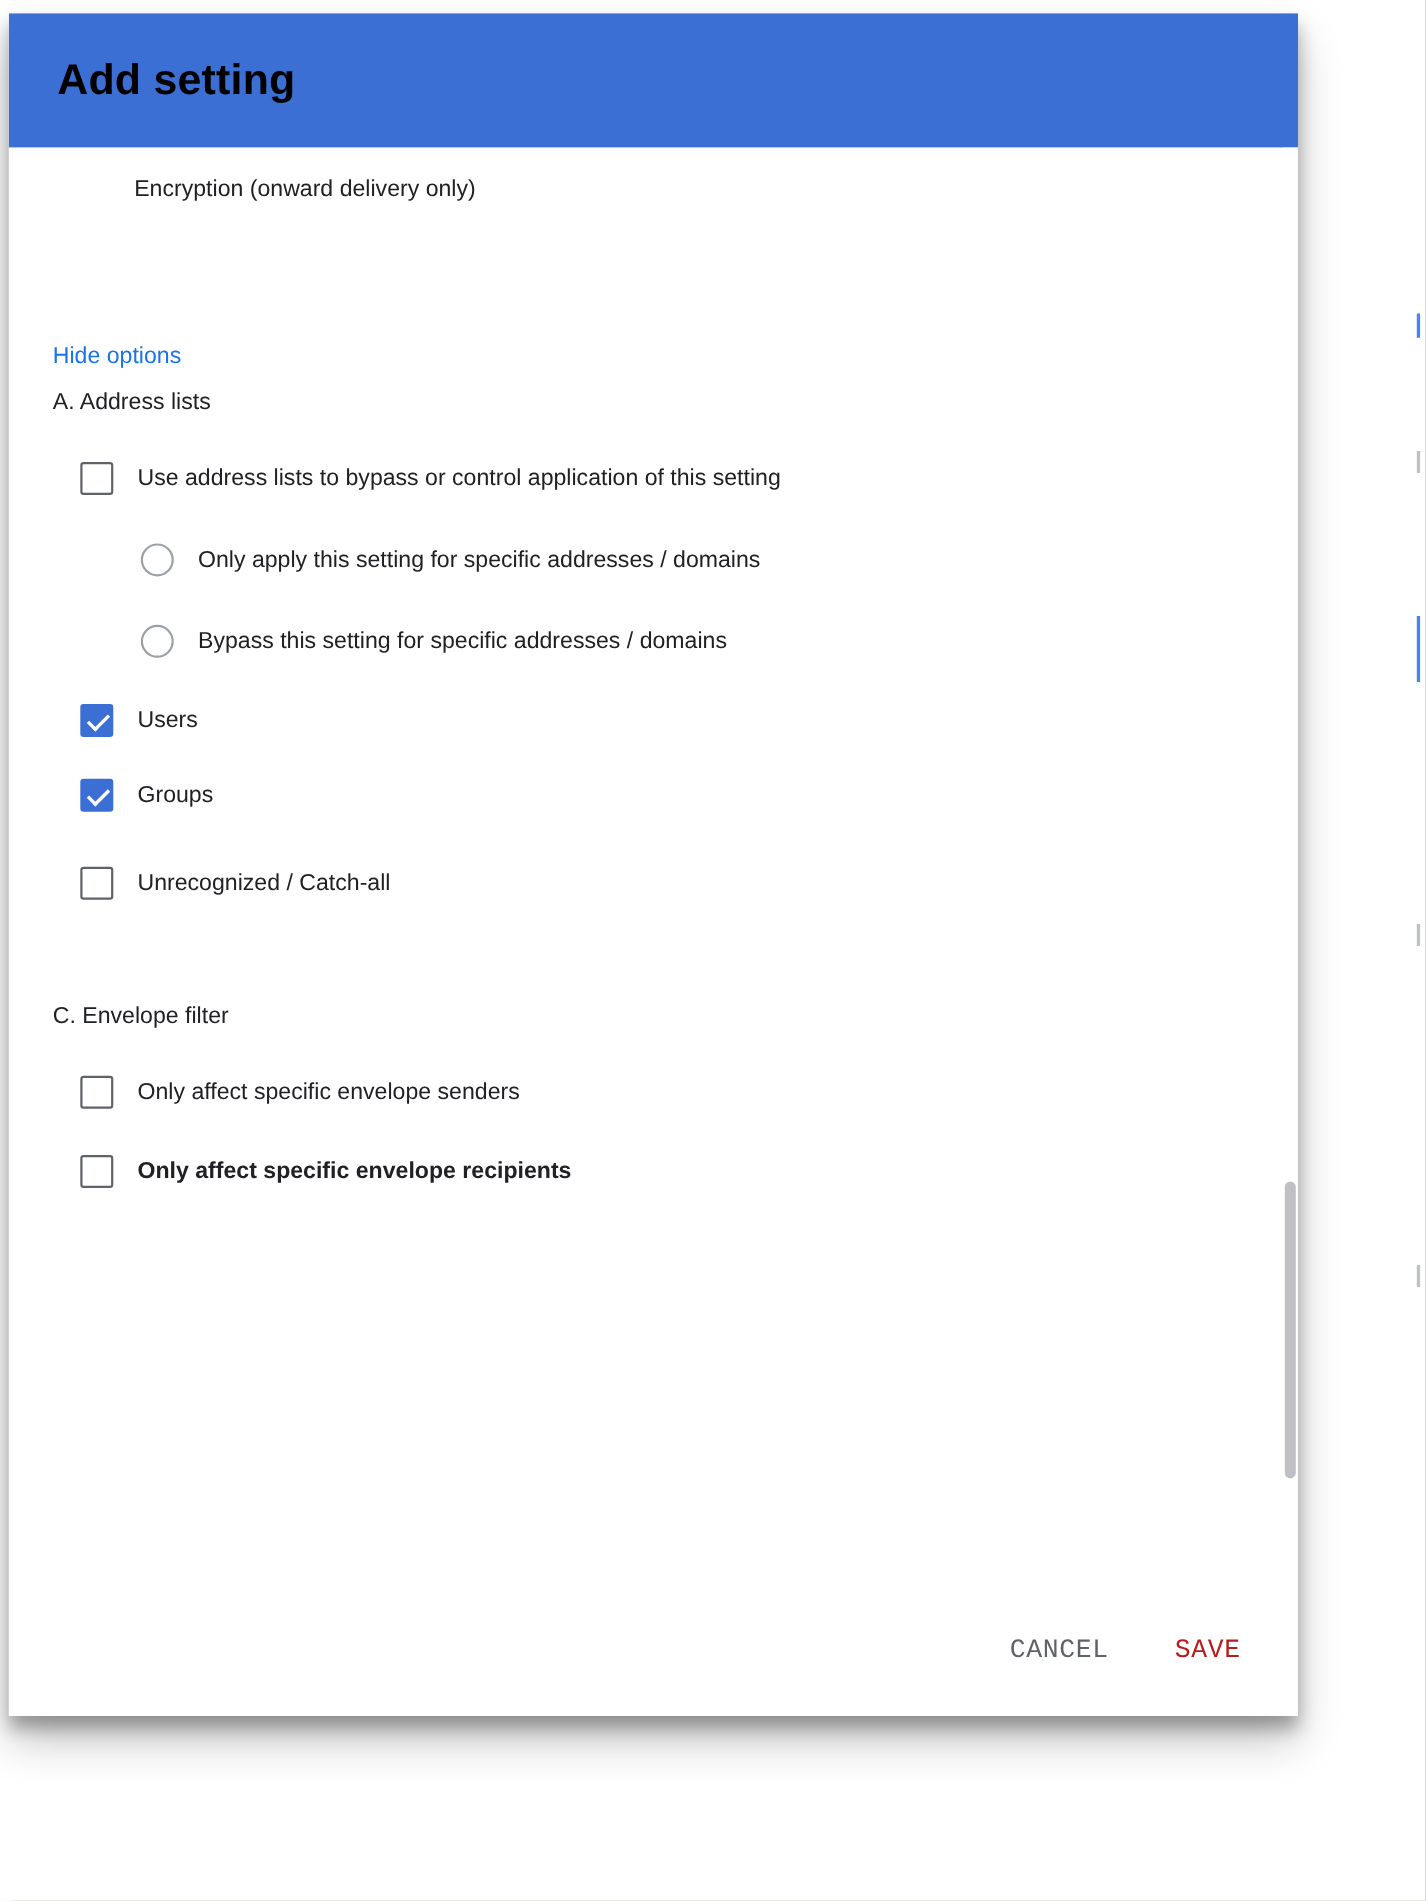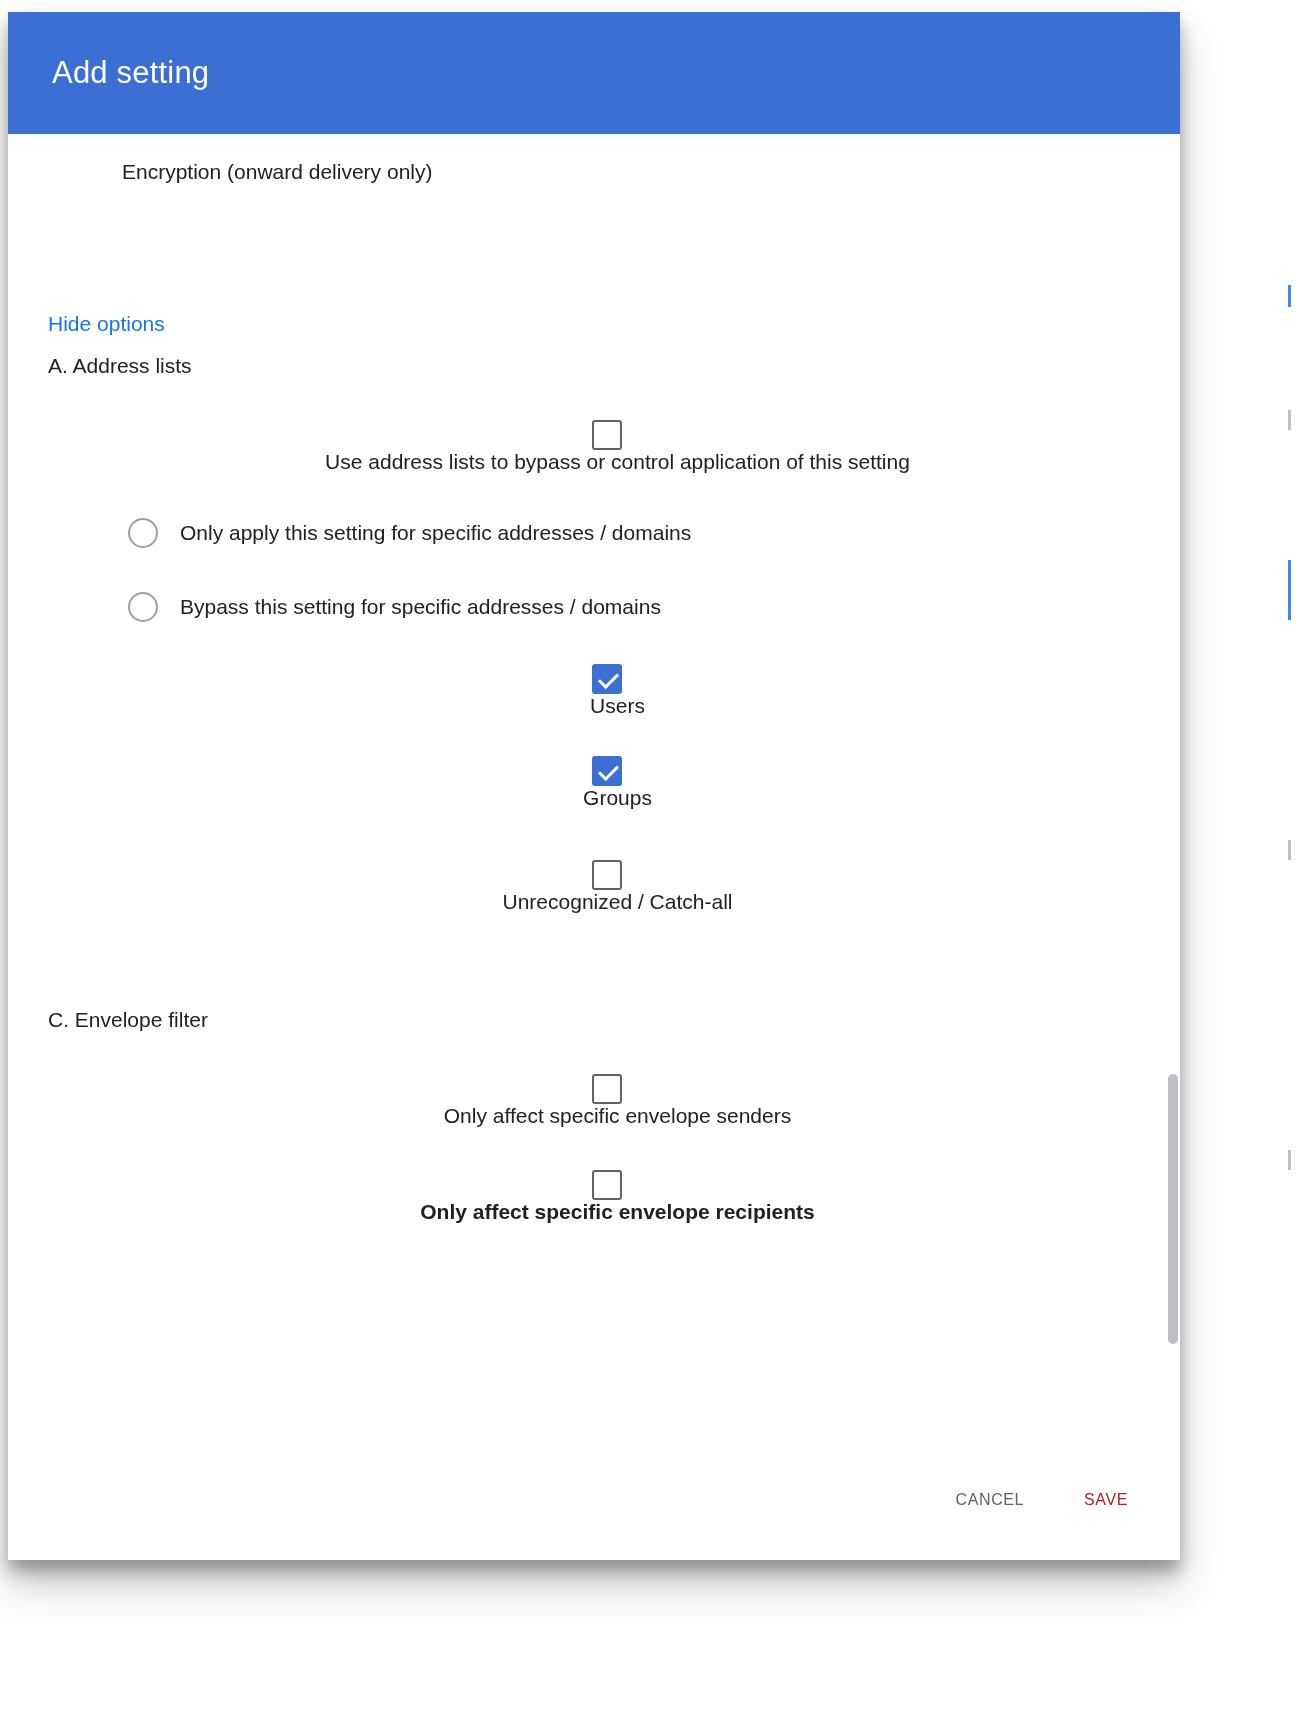--- a/index.html
+++ b/index.html
@@ -57,9 +57,9 @@
     padding-left: 44px;
   }
   .dialog-title {
-    color: #ffffff;
-    font-size: 31px;
-    font-weight: 400;
+    color: #000000;
+    font-size: 39px;
+    font-weight: 700;
     letter-spacing: 0.2px;
   }
 

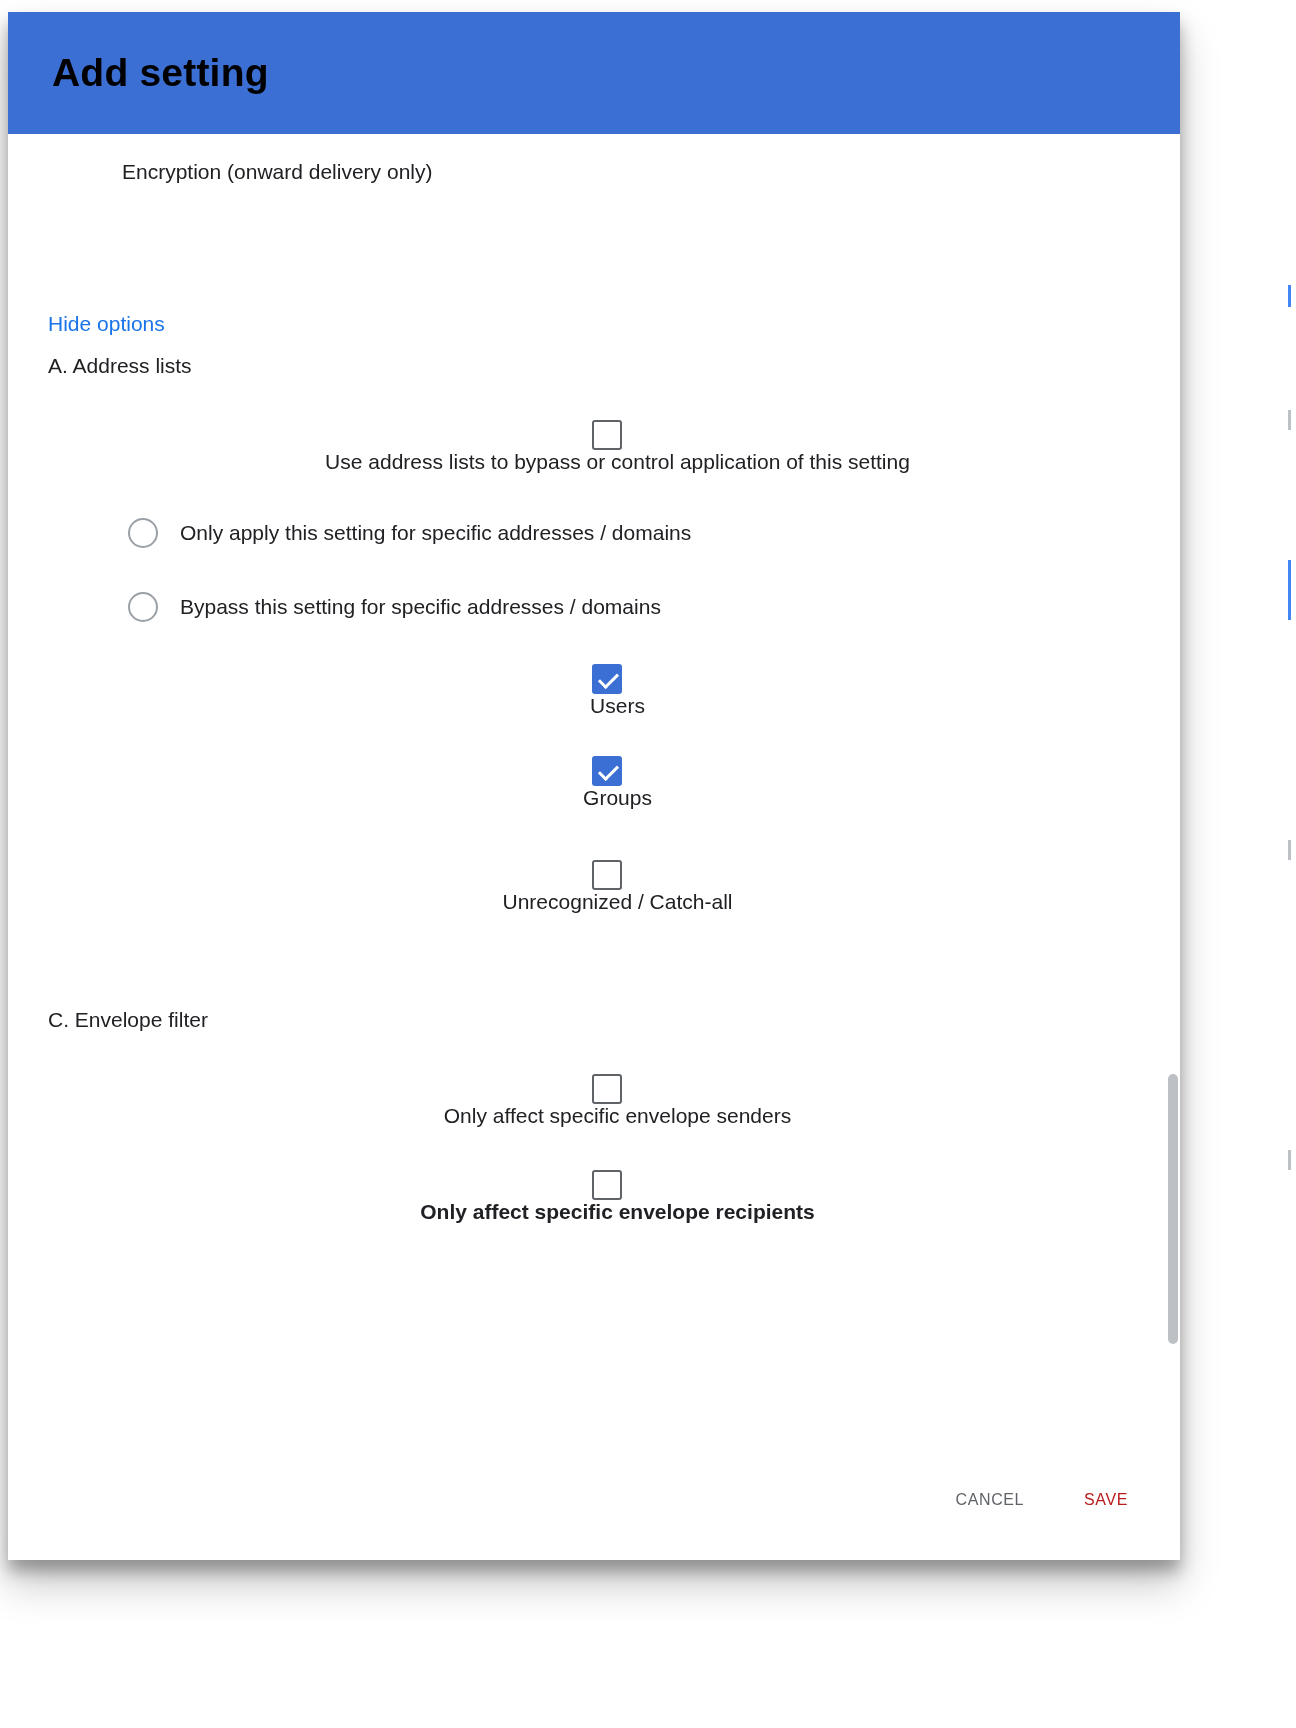--- a/index.html
+++ b/index.html
@@ -150,7 +150,7 @@
     margin-top: 18px;
   }
 
-  .indent-1 { padding-left: 25px; flex-direction: column; }
+  .indent-1 { padding-left: 25px; }
   .indent-2 { padding-left: 80px; }
 
   .gap-sm { margin-top: 44px; }

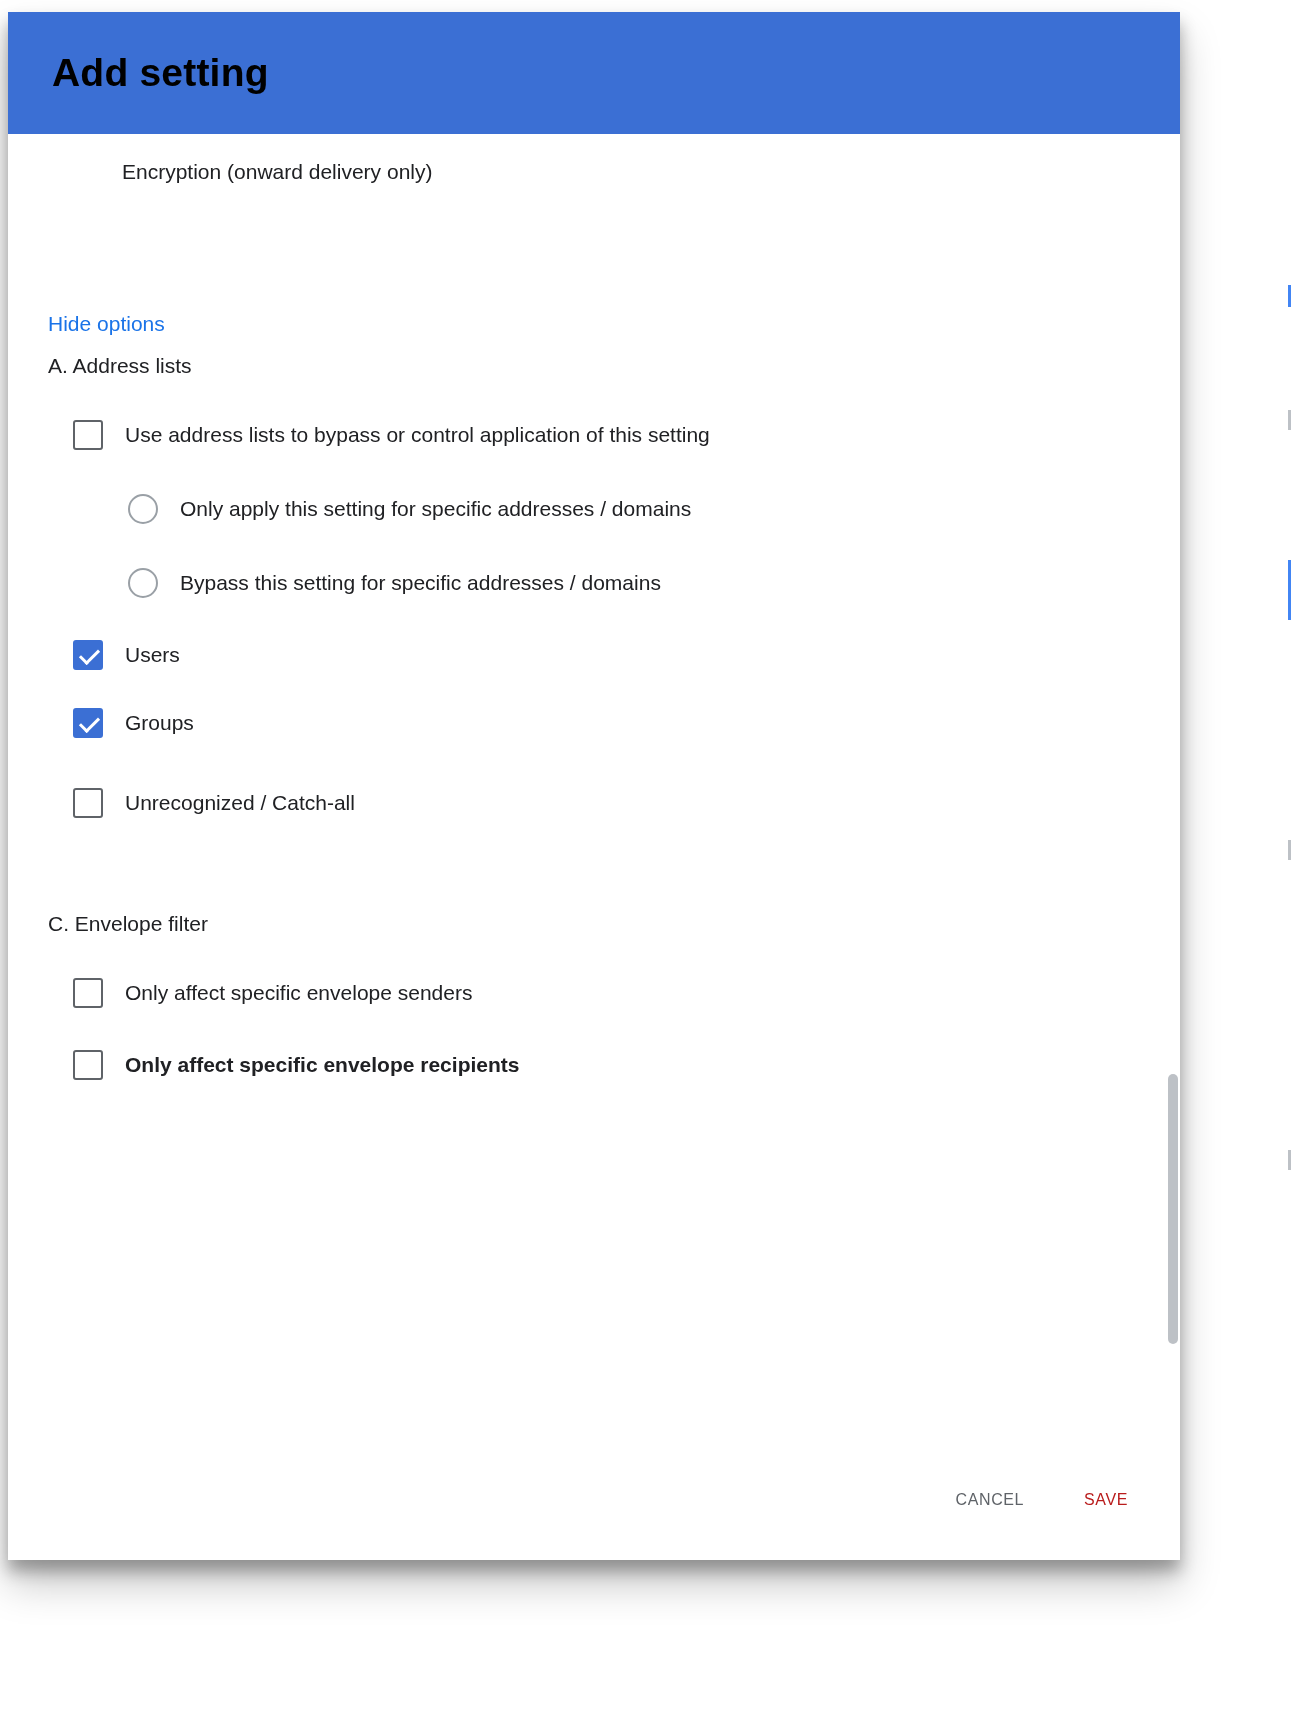--- a/index.html
+++ b/index.html
@@ -188,8 +188,8 @@
   .btn {
     background: none;
     border: none;
-    font-family: Liberation Sans, sans-serif;
-    font-size: 16px;
+    font-family: Liberation Mono, monospace;
+    font-size: 24px;
     letter-spacing: 0.6px;
     cursor: pointer;
     padding: 10px 8px;

